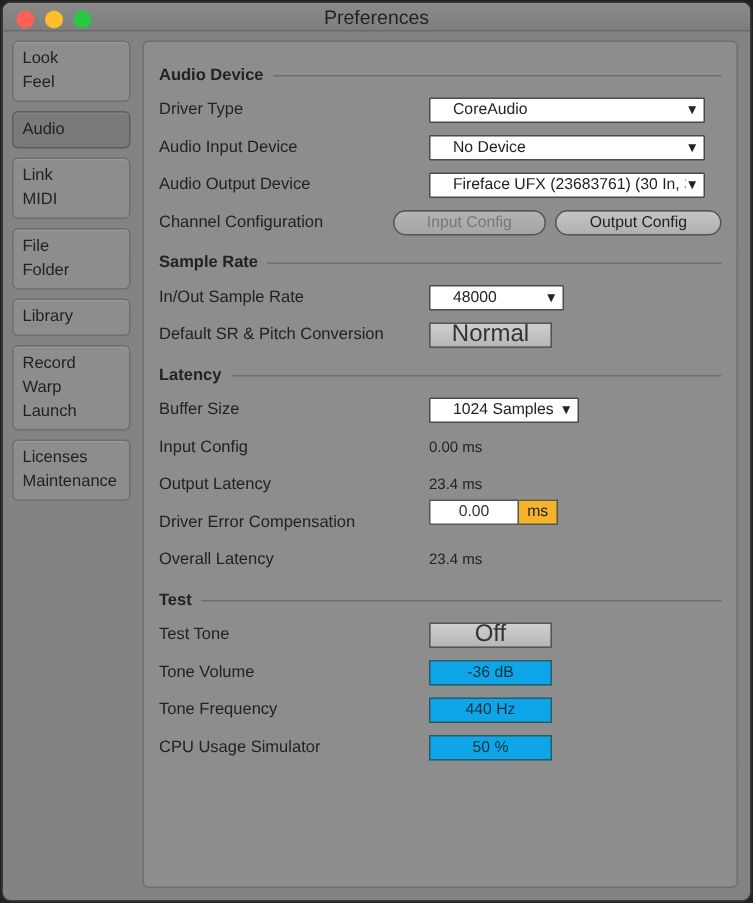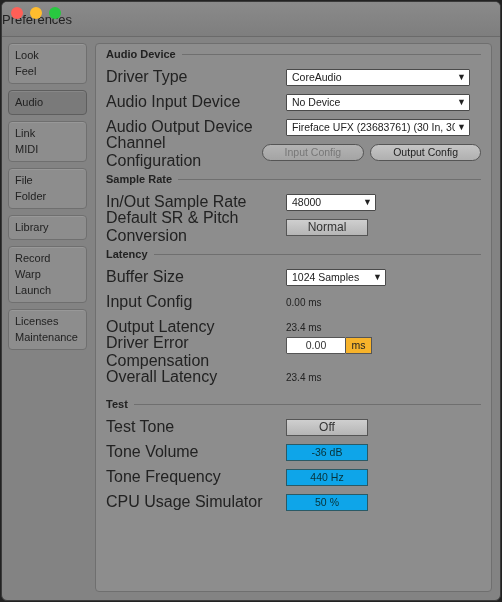--- a/index.html
+++ b/index.html
@@ -6,7 +6,7 @@
   html,body{width:502px;height:602px}
   body{background:#222;font-family:-apple-system,Helvetica,Arial,sans-serif;font-size:11px;color:#333;padding:1px}
   .win{width:500px;height:600px;border:1px solid #3a3a3a;background:#838383;display:flex;flex-direction:column;border-radius:6px;overflow:hidden}
-  .titlebar{height:35px;background:linear-gradient(#8a8a8a,#7e7e7e);border-bottom:1px solid #6a6a6a;position:relative;display:flex;align-items:center;}
+  .titlebar{height:19px;background:linear-gradient(#8a8a8a,#7e7e7e);border-bottom:1px solid #6a6a6a;position:relative;display:flex;align-items:center;justify-content:center}
   .tl{display:flex;gap:7px;position:absolute;left:9px;top:5px}
   .tl div{width:12px;height:12px;border-radius:50%}
   .c-red{background:#ff5f57}

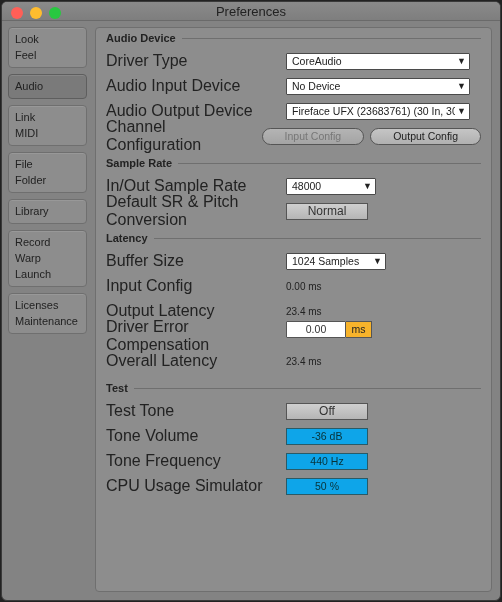--- a/index.html
+++ b/index.html
@@ -23,7 +23,7 @@
   .content{flex:1;padding:6px 8px 8px 8px;overflow:hidden}
   .panel{background:#8d8d8d;border:1px solid #6f6f6f;border-radius:4px;padding:4px 10px 14px 10px;height:100%}
   .sechead{font-weight:700;font-size:11px;color:#222;display:flex;align-items:center;margin:10px 0 6px 0}
-  .sechead:first-child{margin-top:0}
+  .sechead:first-child{margin-top:12px}
   .sechead .dash{flex:1;height:1px;background:#6f6f6f;margin-left:6px}
   .row{display:flex;align-items:center;height:22px;margin:3px 0}
   .lbl{width:180px;font-size:16px;color:#222}

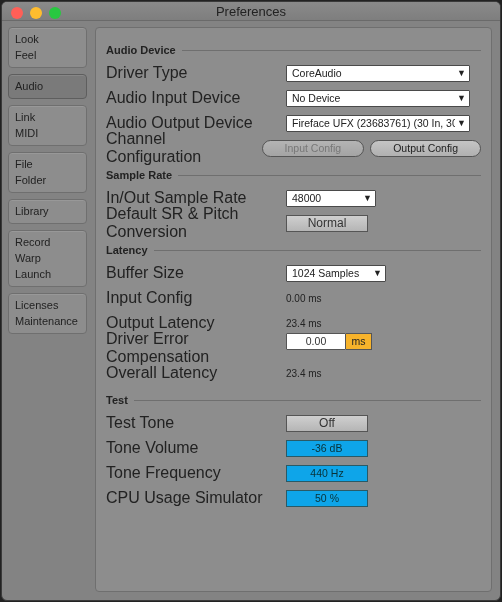--- a/index.html
+++ b/index.html
@@ -26,7 +26,7 @@
   .sechead:first-child{margin-top:12px}
   .sechead .dash{flex:1;height:1px;background:#6f6f6f;margin-left:6px}
   .row{display:flex;align-items:center;height:22px;margin:3px 0}
-  .lbl{width:180px;font-size:16px;color:#222}
+  .lbl{width:180px;font-size:11px;color:#222}
   .ctl{flex:1;display:flex;gap:6px}
   
   .dd{display:flex;align-items:center;height:17px;background:#fff;border:1px solid #4a4a4a;font-size:10.5px;padding:0 3px 0 5px;min-width:90px;color:#222;justify-content:space-between;border-radius:1px}

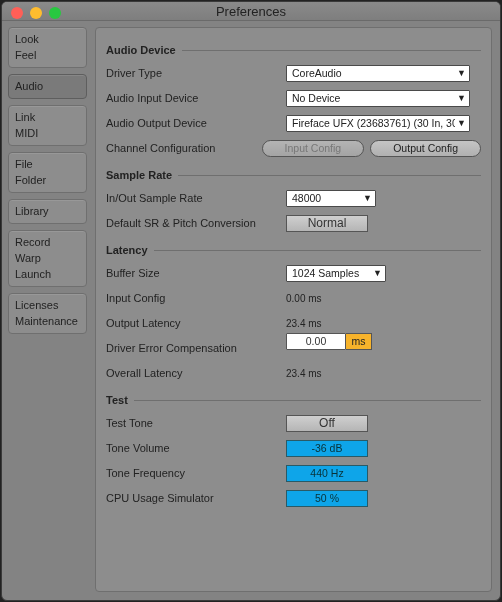--- a/index.html
+++ b/index.html
@@ -29,7 +29,7 @@
   .lbl{width:180px;font-size:11px;color:#222}
   .ctl{flex:1;display:flex;gap:6px}
   
-  .dd{display:flex;align-items:center;height:17px;background:#fff;border:1px solid #4a4a4a;font-size:10.5px;padding:0 3px 0 5px;min-width:90px;color:#222;justify-content:space-between;border-radius:1px}
+  .dd{display:flex;align-items:center;height:17px;background:#fff;border:1px solid #4a4a4a;font-size:10.5px;padding:0 3px 0 15px;min-width:90px;color:#222;justify-content:space-between;border-radius:1px}
   .dd .arr{font-size:9px;color:#222}
   .dd.wide{width:184px}
   .dd.med{width:82px}

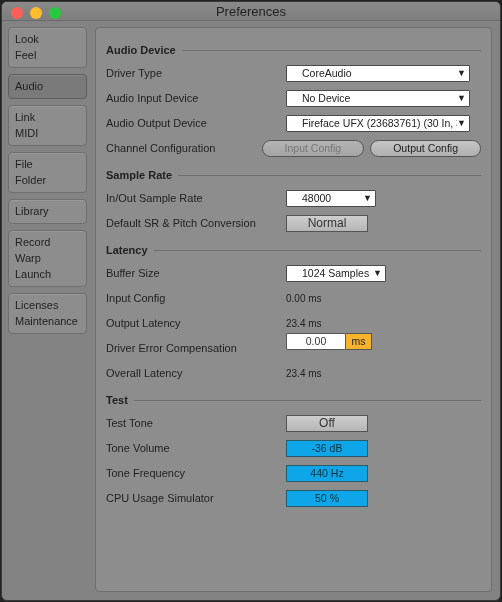--- a/index.html
+++ b/index.html
@@ -38,7 +38,7 @@
   .pill{height:17px;border:1px solid #555;border-radius:9px;background:linear-gradient(#c5c5c5,#b0b0b0);font-size:10.5px;color:#222;display:flex;align-items:center;justify-content:center;padding:0 22px;min-width:80px;white-space:nowrap}
   .pill.dis{color:#777;background:linear-gradient(#b4b4b4,#a4a4a4)}
   
-  .btn{height:17px;border:1px solid #555;background:linear-gradient(#cfcfcf,#b5b5b5);font-size:12px;display:flex;align-items:center;justify-content:center;width:82px}
+  .btn{height:17px;border:1px solid #555;background:linear-gradient(#cfcfcf,#b5b5b5);font-size:16px;display:flex;align-items:center;justify-content:center;width:82px}
   .val{font-size:10px;color:#222}
   
   .numwrap{display:flex;height:31px}

